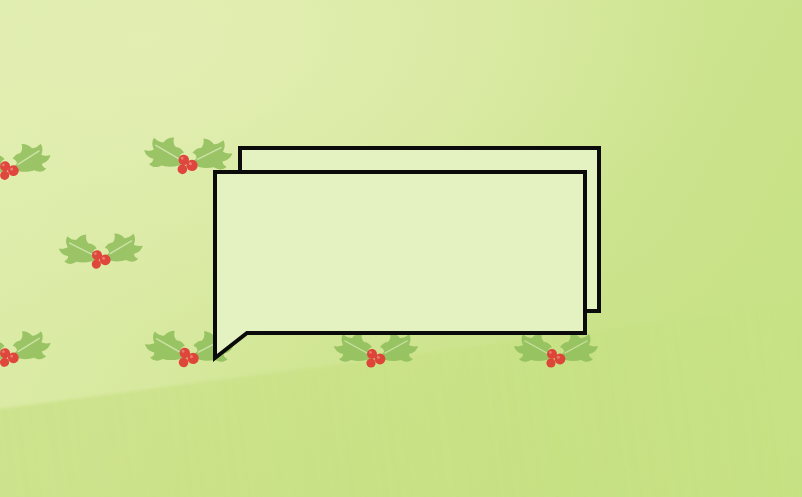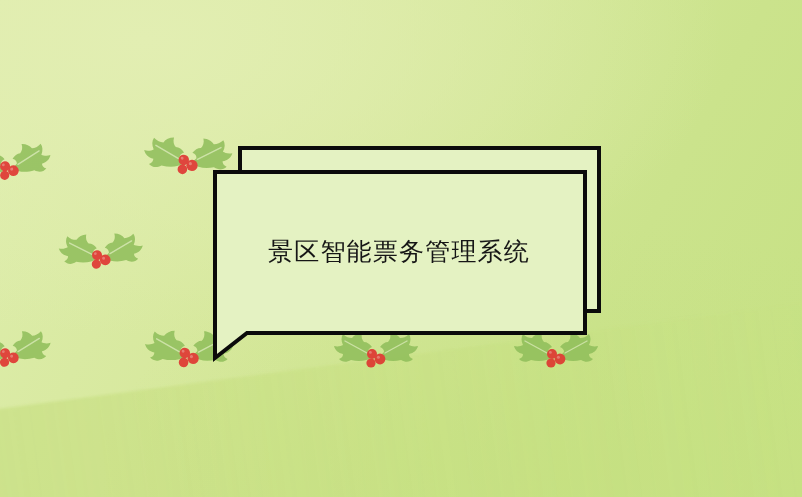--- a/index.html
+++ b/index.html
@@ -266,7 +266,6 @@
     </svg>
 
     <div class="bubble-text">
-      <div class="bubble-line">景区智能票务管理系统</div>
     </div>
 
   </div>

